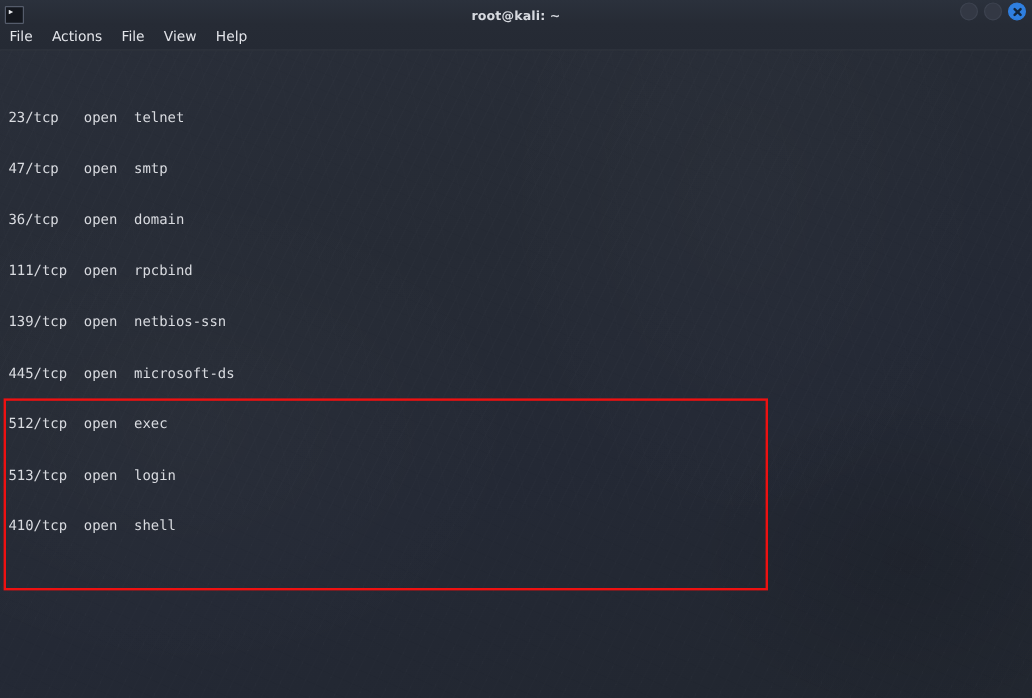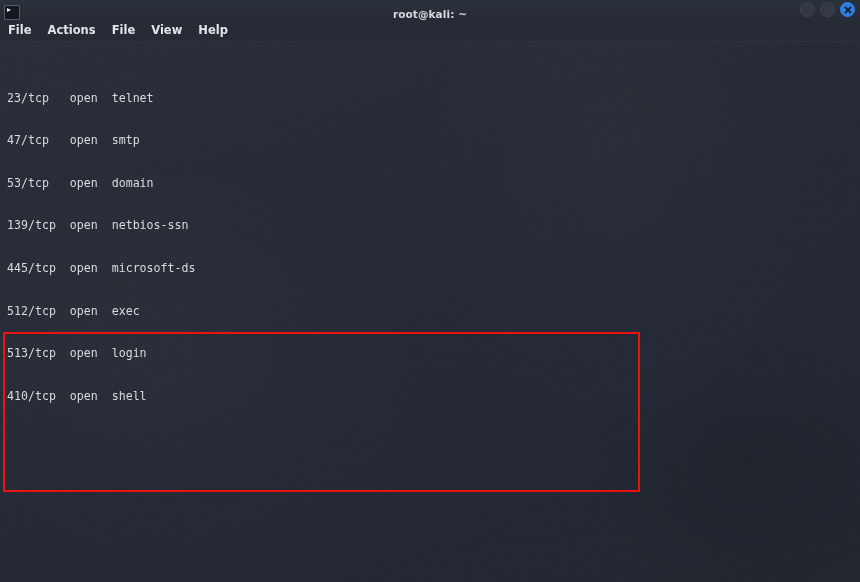--- a/index.html
+++ b/index.html
@@ -133,7 +133,6 @@
     color: #e2e4e9;
     cursor: default;
     line-height: 1;
-    font-weight: bold;
   }
 
   

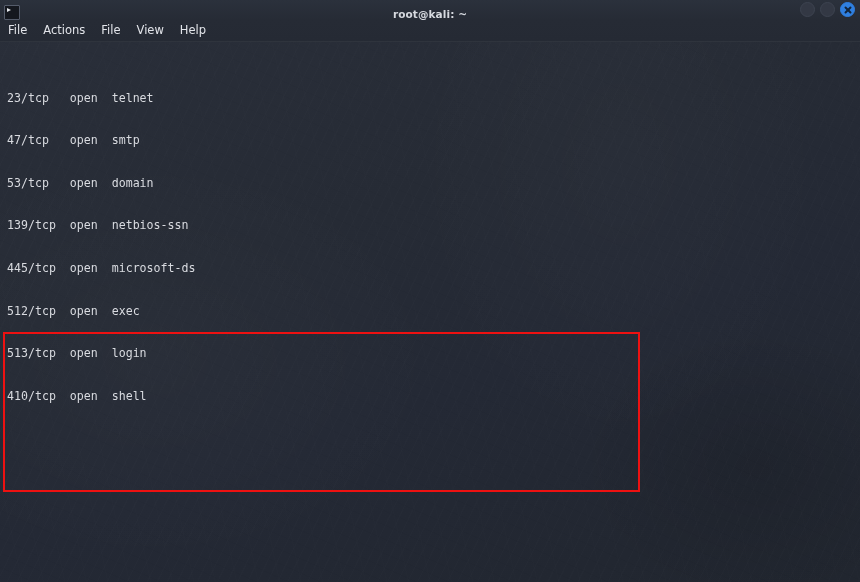--- a/index.html
+++ b/index.html
@@ -188,7 +188,7 @@
 
     <div class="line">23/tcp   open  telnet</div>
     <div class="line">47/tcp   open  smtp</div>
-    <div class="line">53/tcp   open  domain</div>
+    <div class="line">36/tcp   open  domain</div>
     <div class="line">139/tcp  open  netbios-ssn</div>
     <div class="line">445/tcp  open  microsoft-ds</div>
     <div class="line">512/tcp  open  exec</div>

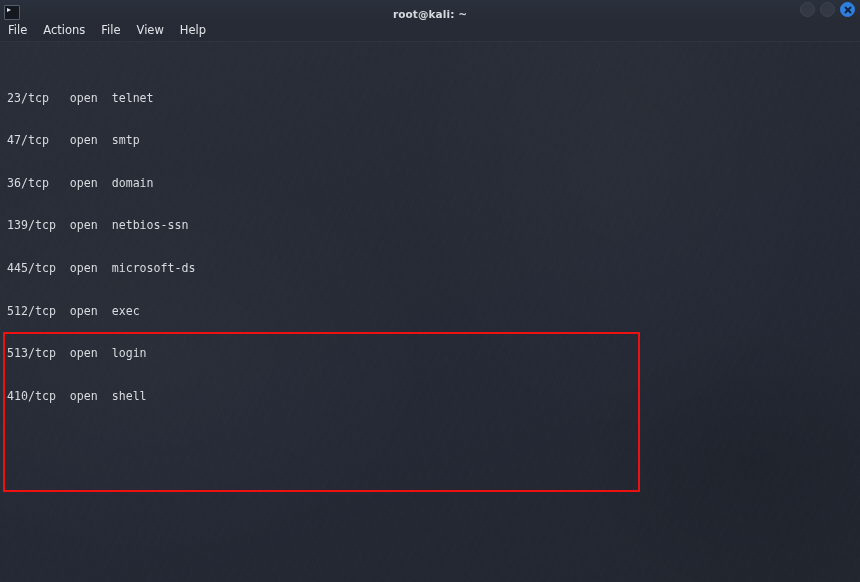--- a/index.html
+++ b/index.html
@@ -189,6 +189,7 @@
     <div class="line">23/tcp   open  telnet</div>
     <div class="line">47/tcp   open  smtp</div>
     <div class="line">36/tcp   open  domain</div>
+    <div class="line">111/tcp  open  rpcbind</div>
     <div class="line">139/tcp  open  netbios-ssn</div>
     <div class="line">445/tcp  open  microsoft-ds</div>
     <div class="line">512/tcp  open  exec</div>

